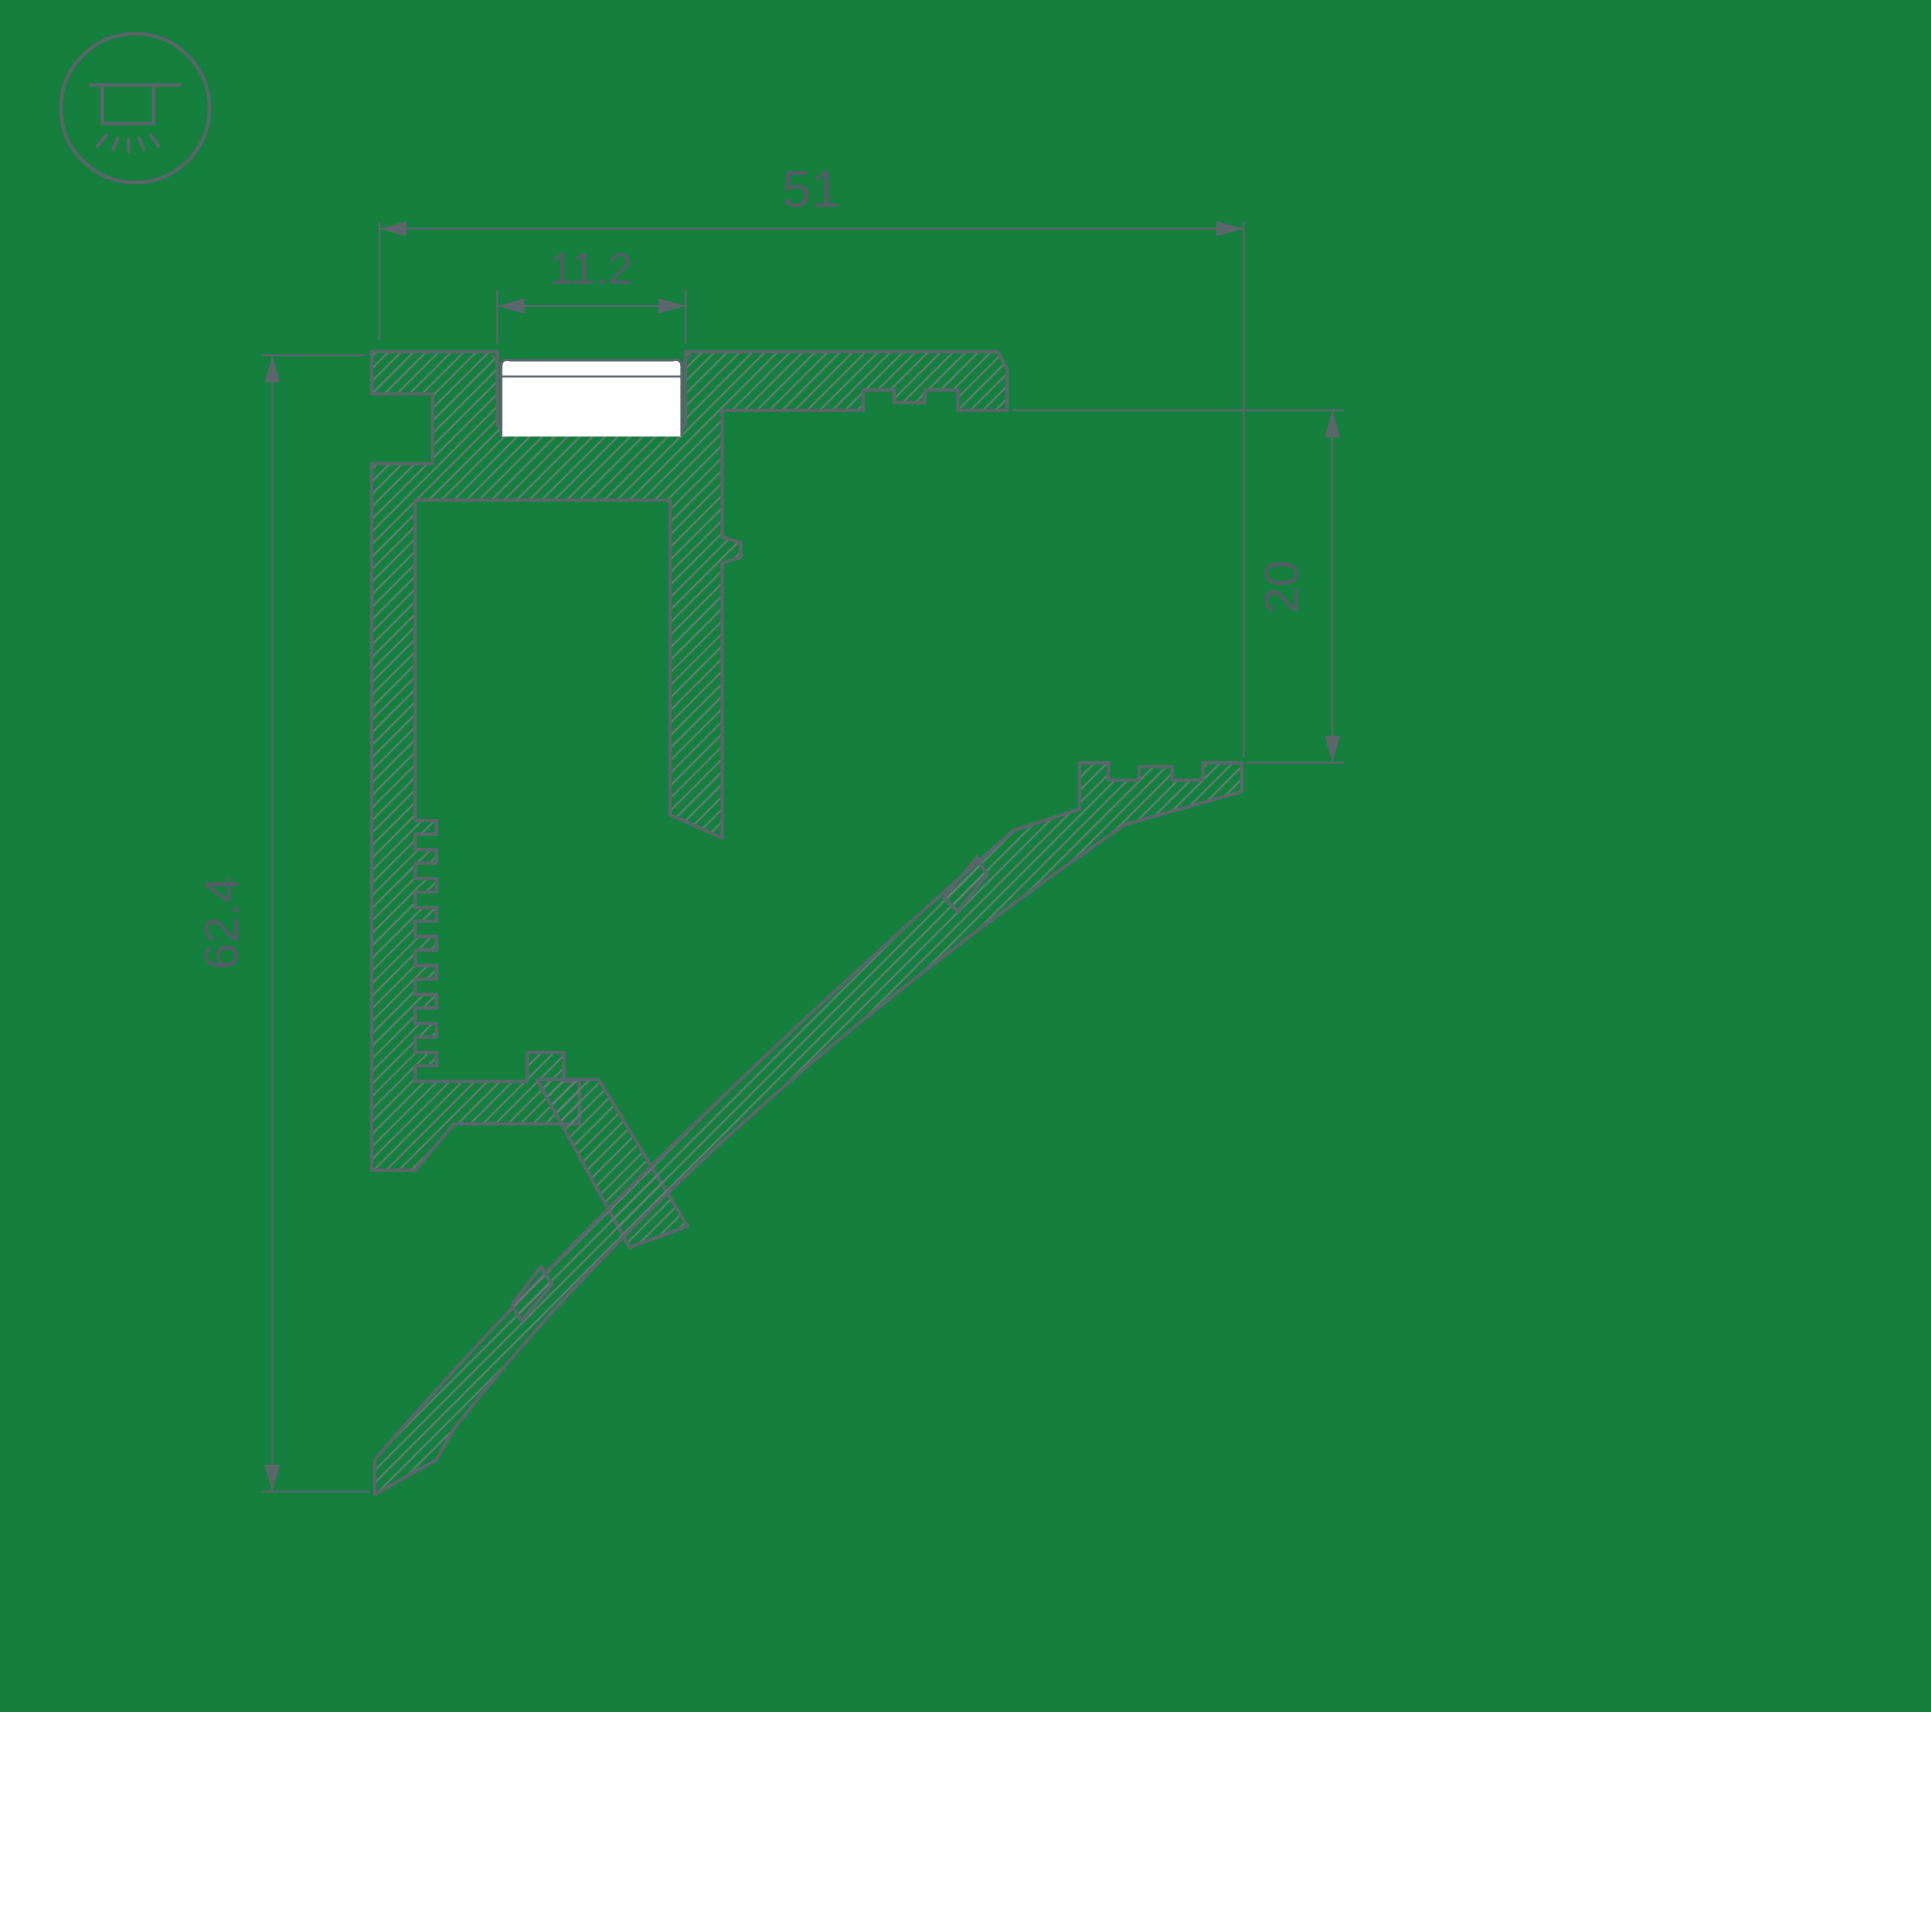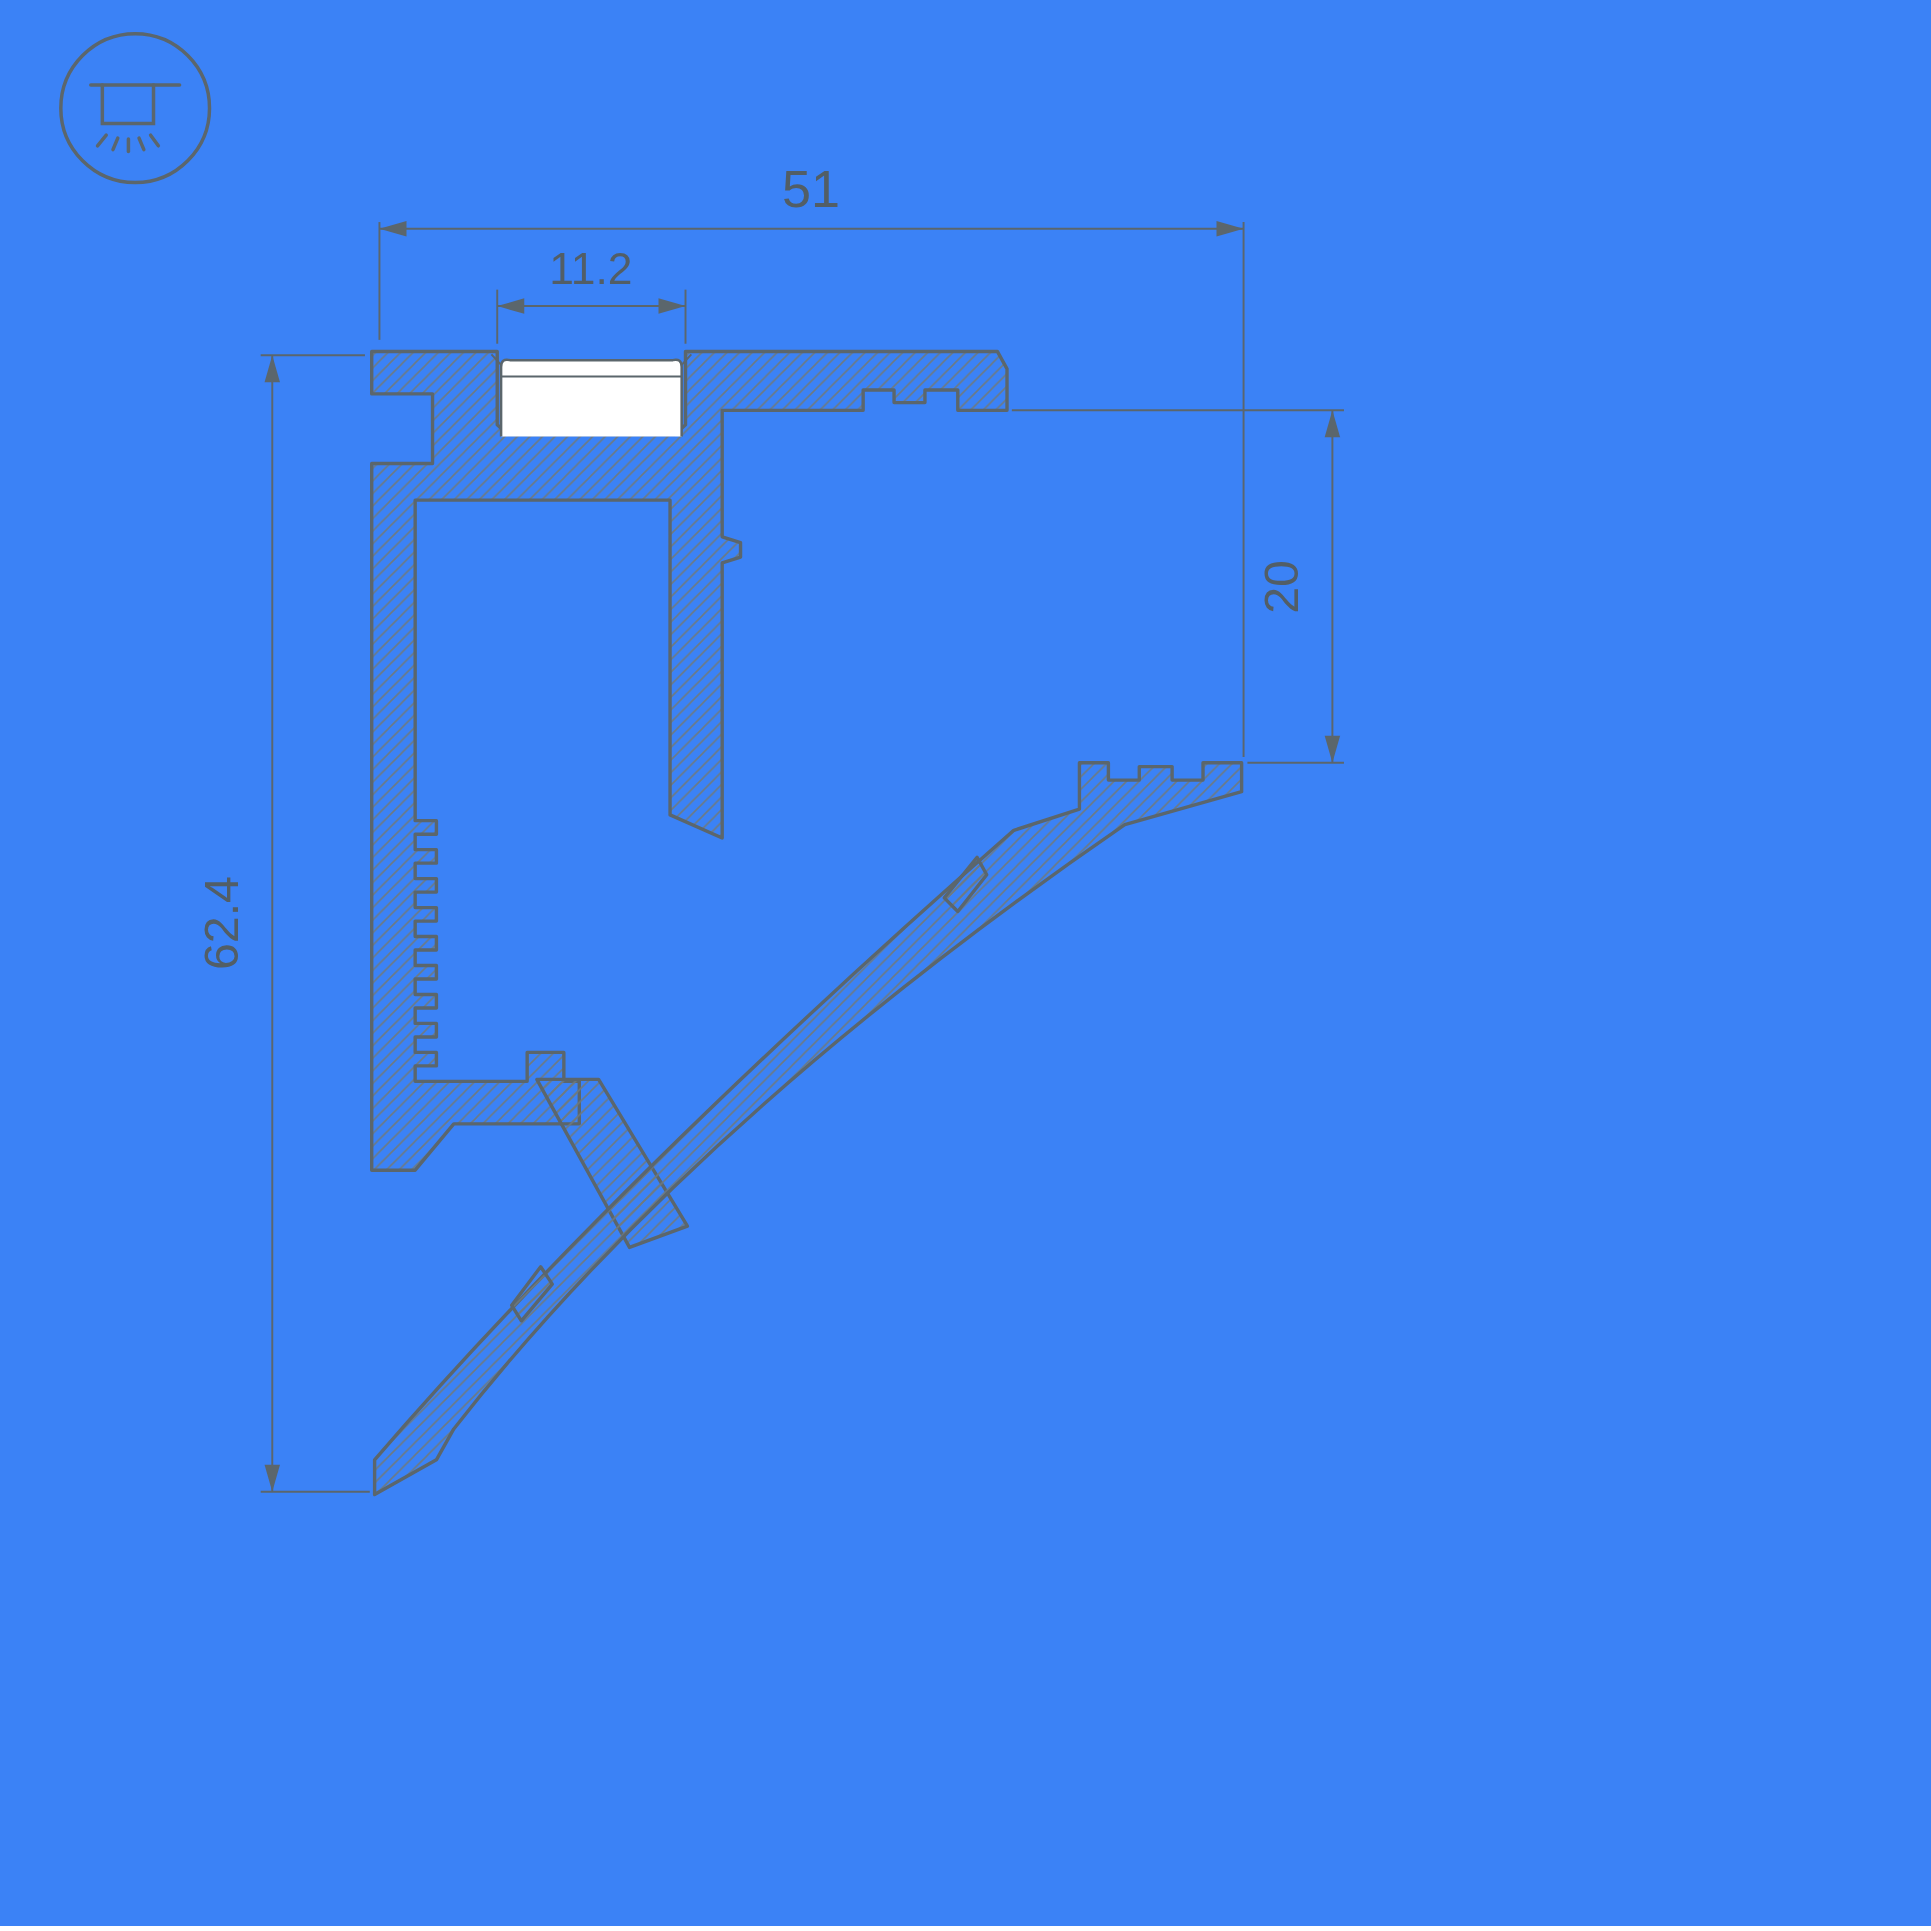--- a/index.html
+++ b/index.html
@@ -3,7 +3,7 @@
 <meta charset="utf-8">
 <style>
   html,body{margin:0;padding:0;background:#ffffff;}
-  .stage{width:1931px;height:1926px;position:relative;background:#3b82f6;
+  .stage{width:1931px;height:1712px;position:relative;background:#15803d;
          font-family:"Liberation Sans", sans-serif;}
   svg{display:block;}
   .outline{fill:url(#hatch);stroke:#5b666c;stroke-width:3.5;stroke-linejoin:round;}

